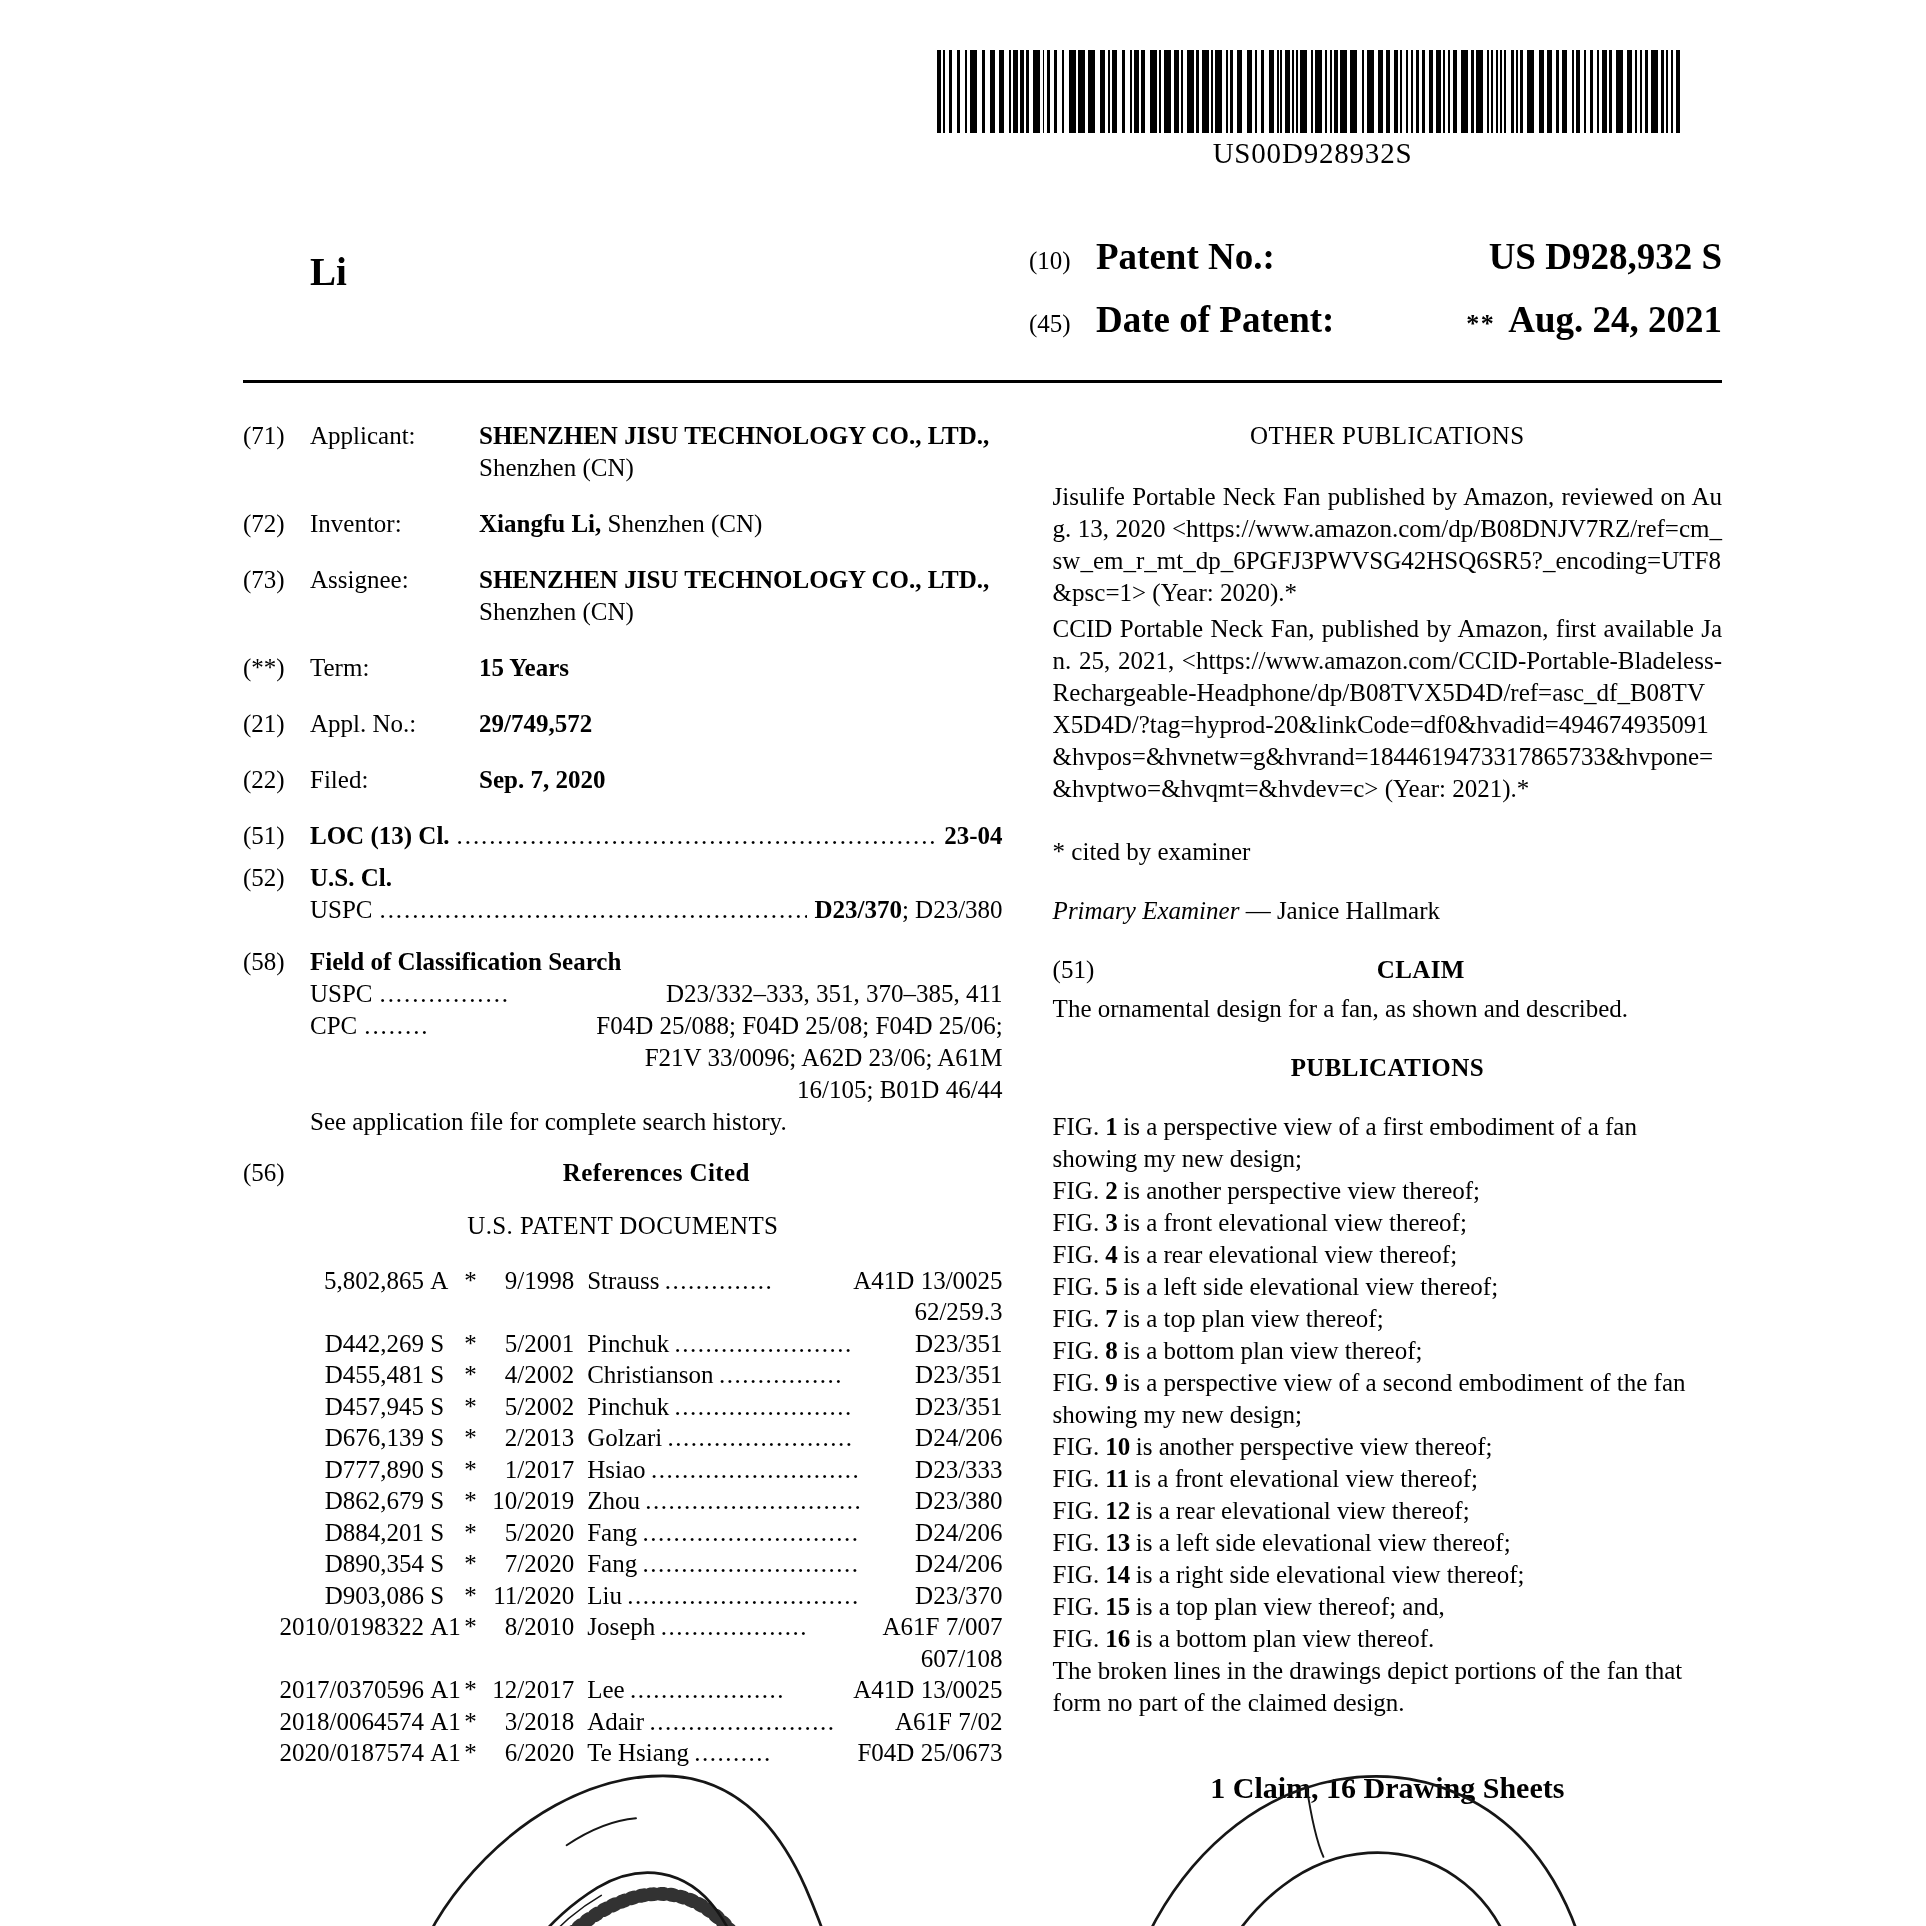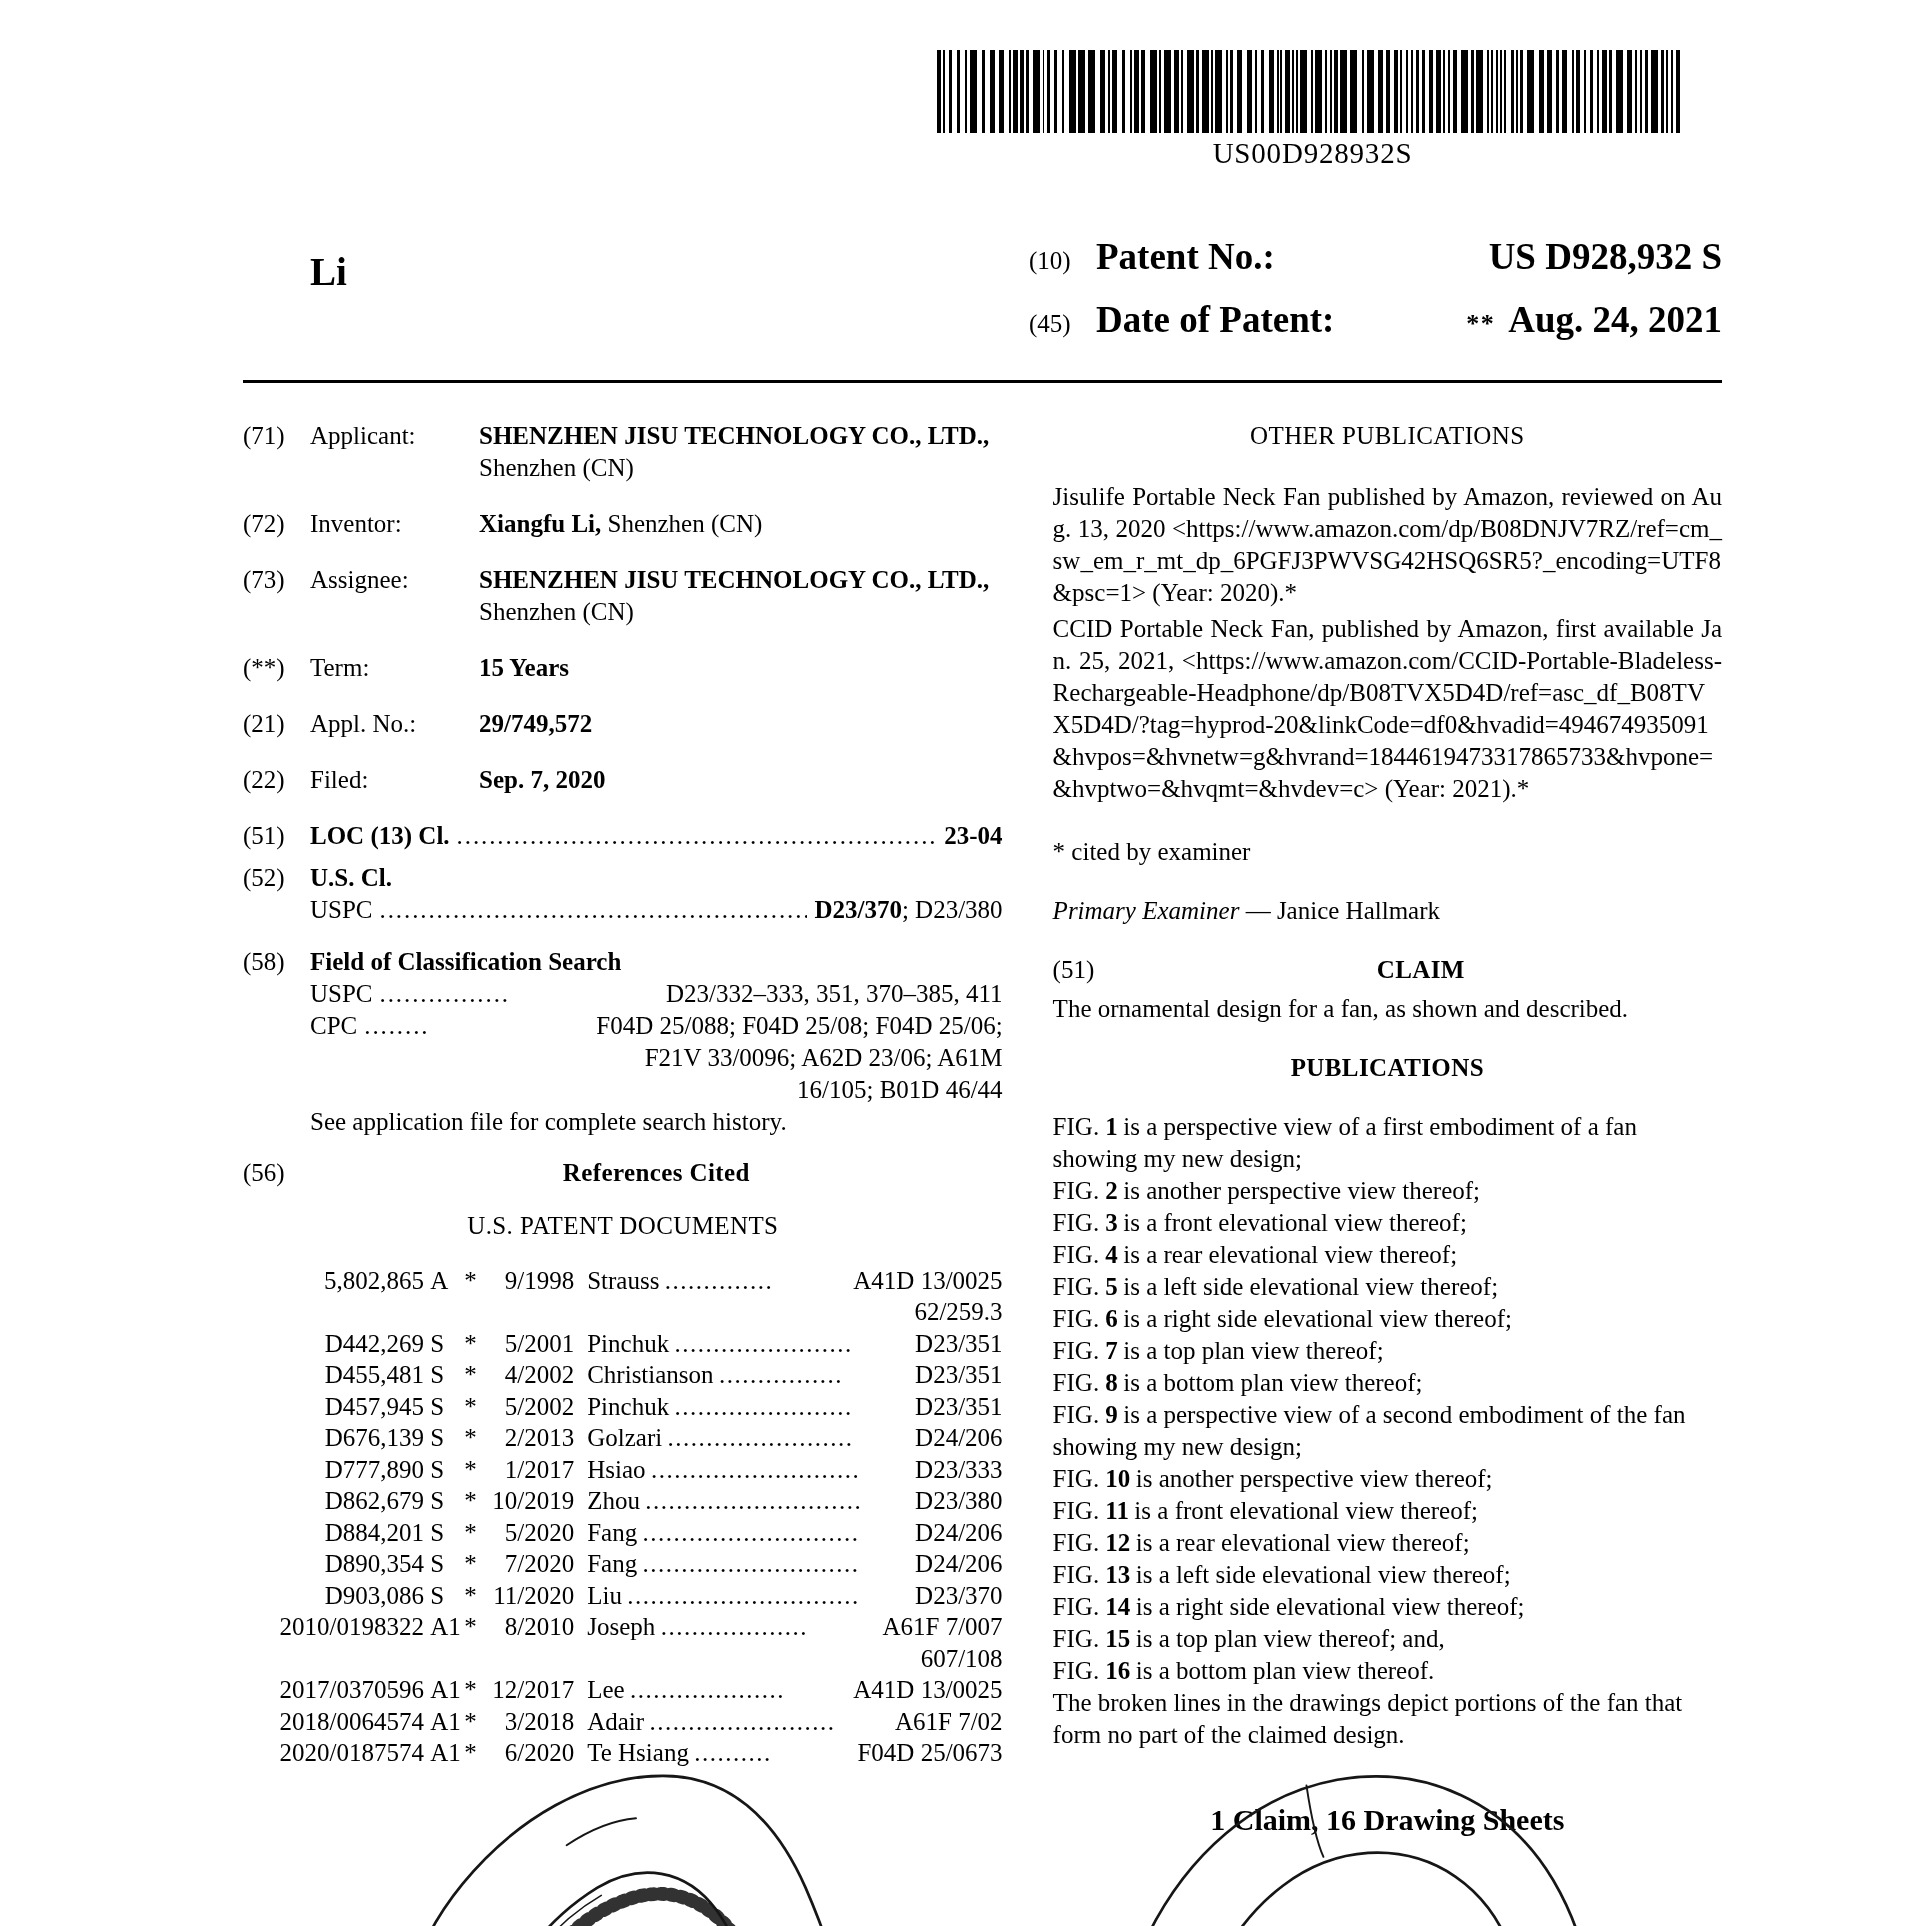--- a/index.html
+++ b/index.html
@@ -427,7 +427,6 @@
 
             <p class="fig-line"><span>FIG.</span><span class="fnum">5</span><span>is a left side elevational view thereof;</span></p>
 
-            <p class="fig-line"><span>FIG.</span><span class="fnum">6</span><span>is a right side elevational view thereof;</span></p>
 
             <p class="fig-line"><span>FIG.</span><span class="fnum">7</span><span>is a top plan view thereof;</span></p>
 

